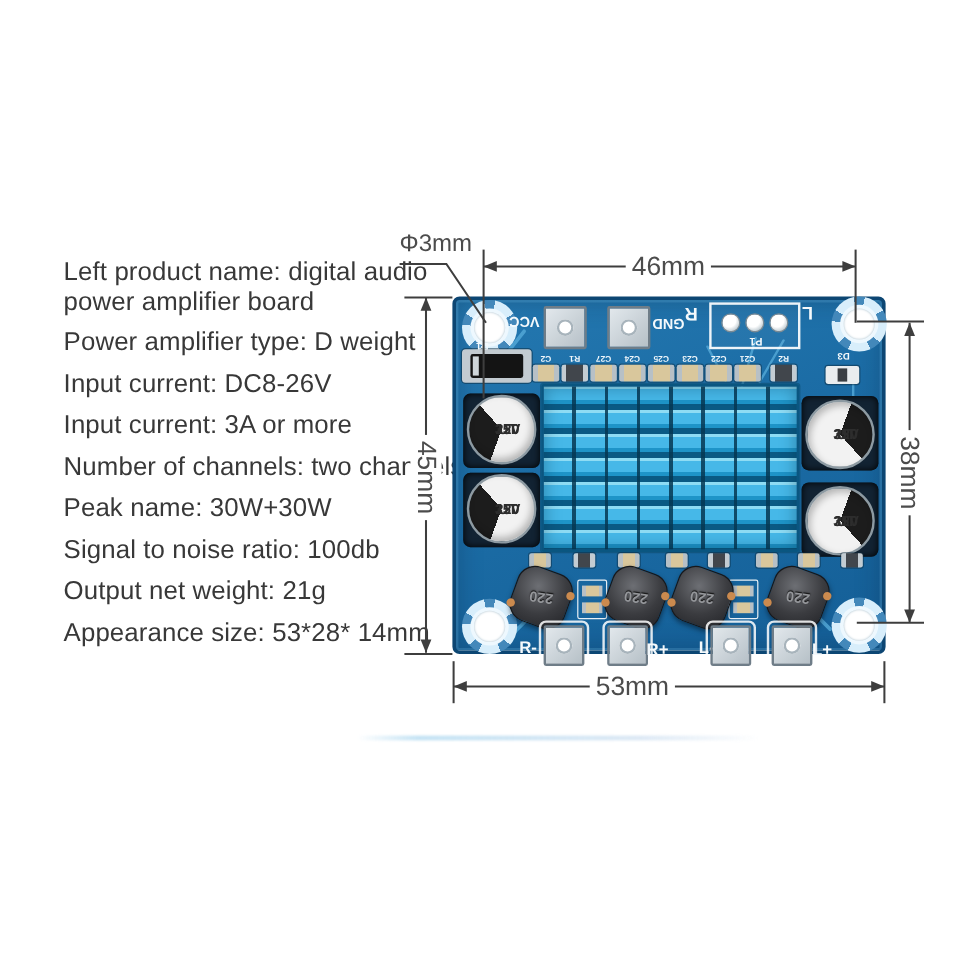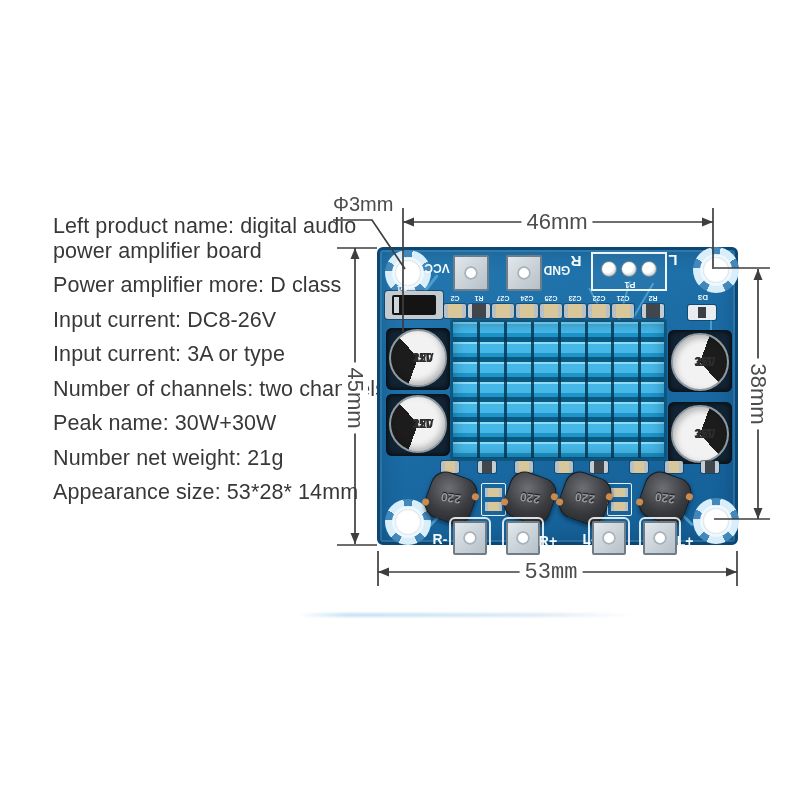--- a/index.html
+++ b/index.html
@@ -123,7 +123,7 @@
 
 <div class="specs">
   <div class="spec-line">Left product name: digital audio power amplifier board</div>
-  <div class="spec-line">Power amplifier more: D class</div>
+  <div class="spec-line">Power amplifier type: D weight</div>
   <div class="spec-line">Input current: DC8-26V</div>
   <div class="spec-line">Input current: 3A or type</div>
   <div class="spec-line">Number of channels: two channels</div>

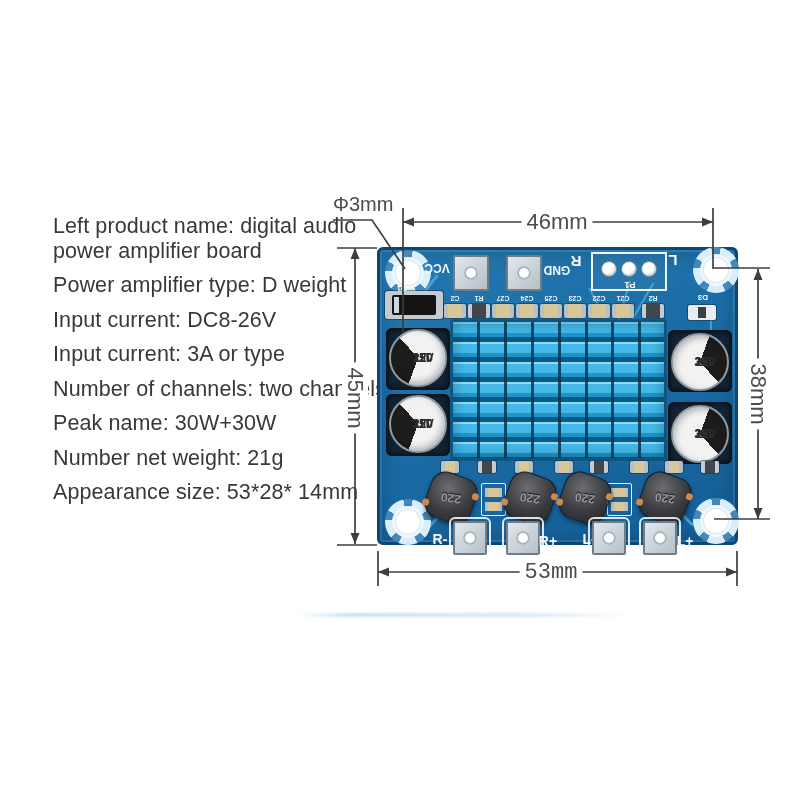--- a/index.html
+++ b/index.html
@@ -125,7 +125,7 @@
   <div class="spec-line">Left product name: digital audio power amplifier board</div>
   <div class="spec-line">Power amplifier type: D weight</div>
   <div class="spec-line">Input current: DC8-26V</div>
-  <div class="spec-line">Input current: 3A or type</div>
+  <div class="spec-line">Input current: 3A or more</div>
   <div class="spec-line">Number of channels: two channels</div>
   <div class="spec-line">Peak name: 30W+30W</div>
   <div class="spec-line">Number net weight: 21g</div>

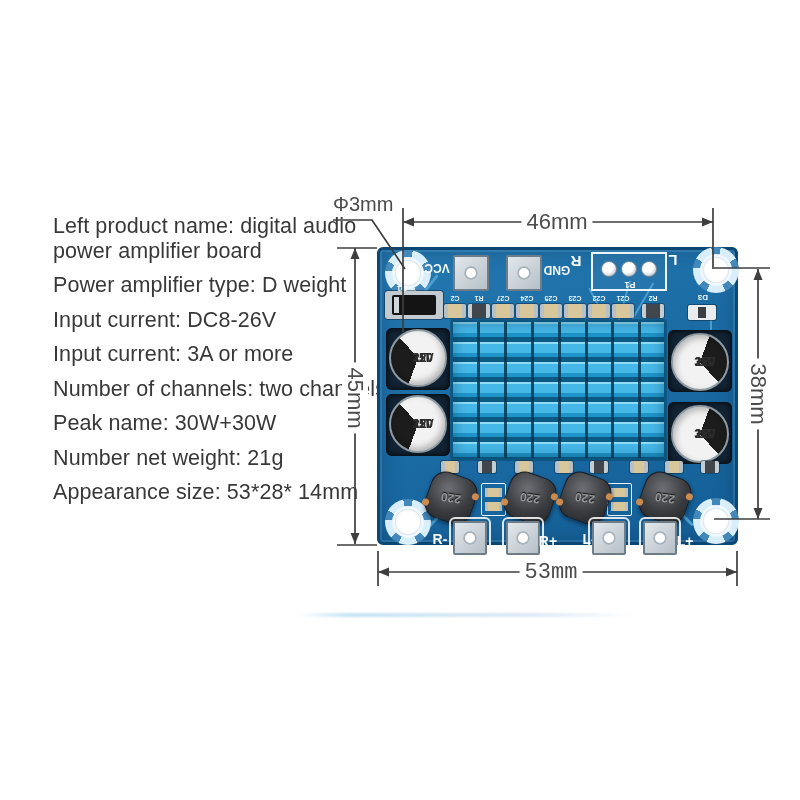--- a/index.html
+++ b/index.html
@@ -128,6 +128,7 @@
   <div class="spec-line">Input current: 3A or more</div>
   <div class="spec-line">Number of channels: two channels</div>
   <div class="spec-line">Peak name: 30W+30W</div>
+  <div class="spec-line">Signal to noise ratio: 100db</div>
   <div class="spec-line">Number net weight: 21g</div>
   <div class="spec-line">Appearance size: 53*28* 14mm</div>
 </div>

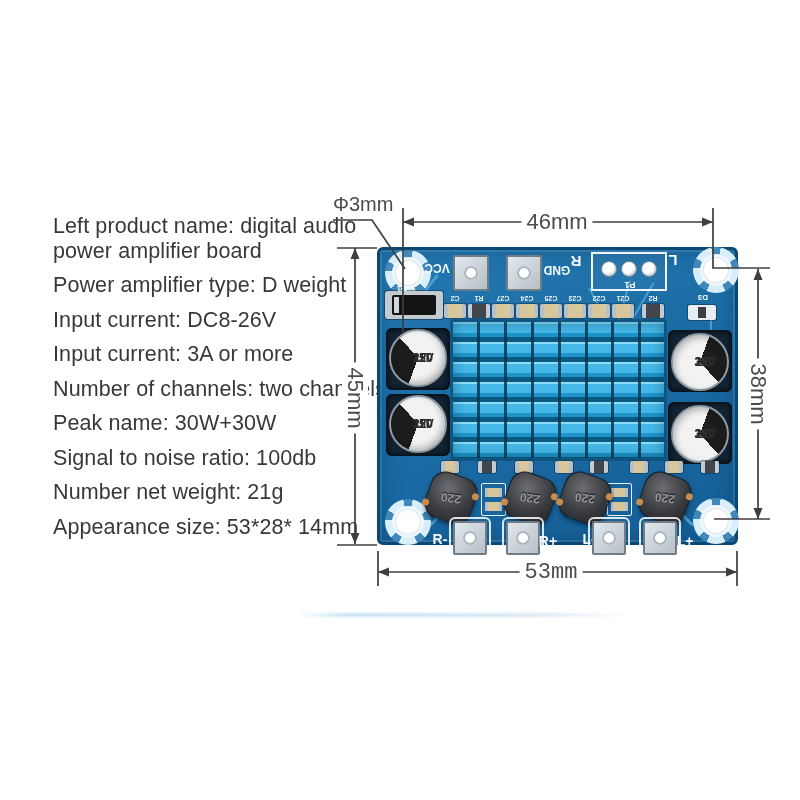--- a/index.html
+++ b/index.html
@@ -129,7 +129,7 @@
   <div class="spec-line">Number of channels: two channels</div>
   <div class="spec-line">Peak name: 30W+30W</div>
   <div class="spec-line">Signal to noise ratio: 100db</div>
-  <div class="spec-line">Number net weight: 21g</div>
+  <div class="spec-line">Output net weight: 21g</div>
   <div class="spec-line">Appearance size: 53*28* 14mm</div>
 </div>
 

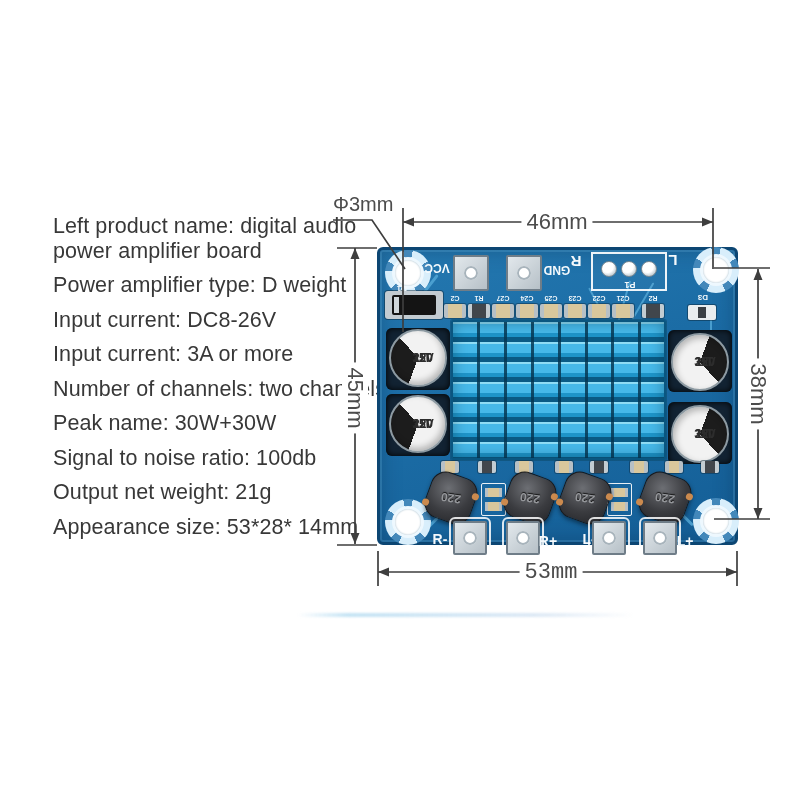--- a/index.html
+++ b/index.html
@@ -347,7 +347,7 @@
 <div class="dim horiz" style="left:557px;top:222px;">46mm</div>
 <div class="dim vert" style="left:355px;top:398px;">45mm</div>
 <div class="dim vert" style="left:758px;top:394px;">38mm</div>
-<div class="dim horiz" style="left:551px;top:572px;font-family:Liberation Mono, monospace;">53mm</div>
+<div class="dim horiz" style="left:527px;top:572px;">53mm</div>
 
 <div class="reflection"></div>
 

